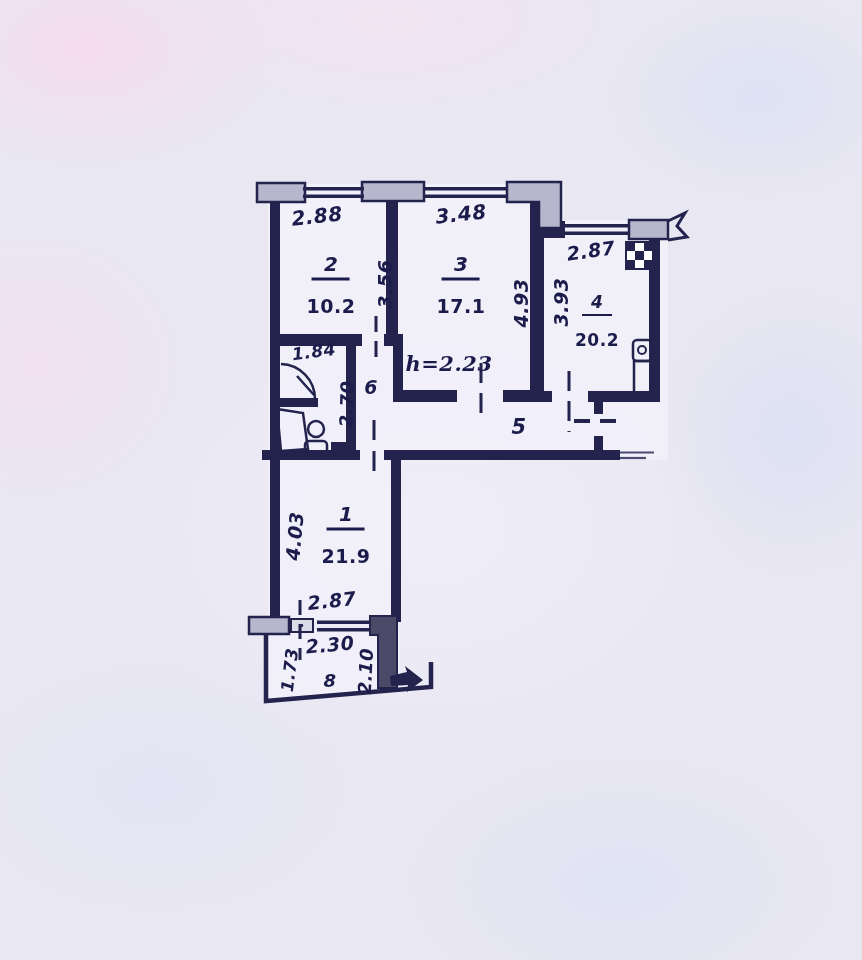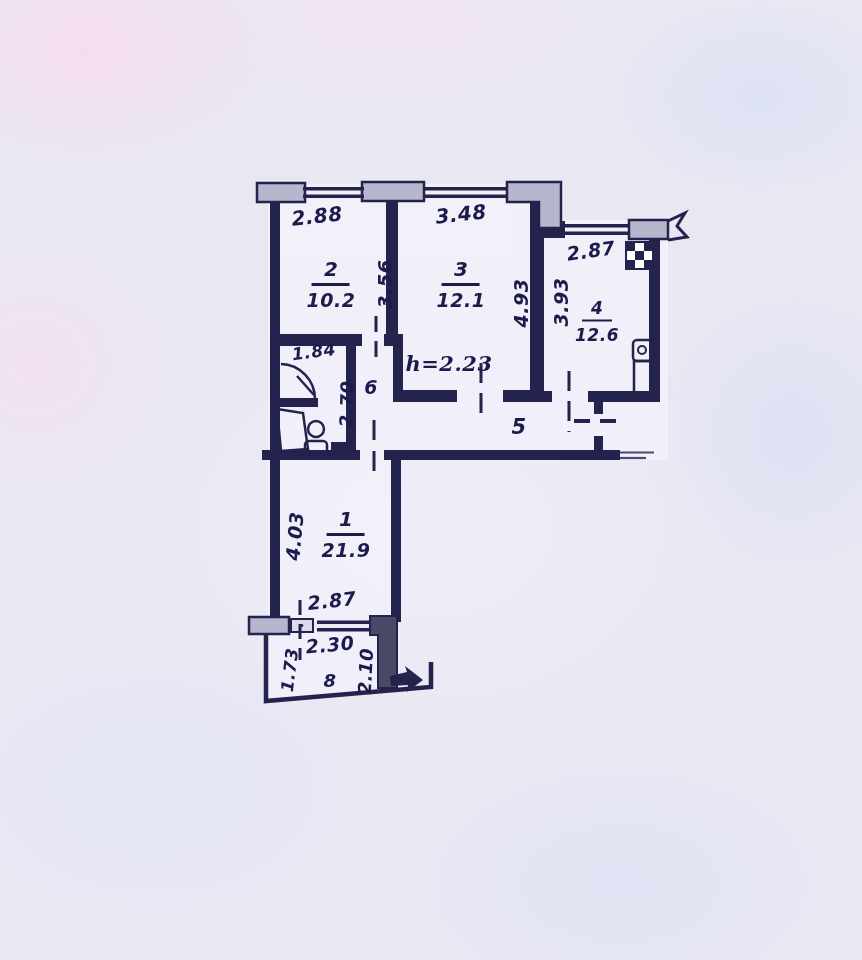--- a/index.html
+++ b/index.html
@@ -31,7 +31,7 @@
     display:inline-block;border-bottom:3px solid #1c1c4c;
     padding:0 12px 2px 12px;font-size:20px;font-style:italic;
   }
-  .room-tag .area{font-size:19px;padding-top:3px;font-style:italic;letter-spacing:.5px;}
+  .room-tag .area{font-size:19px;padding-top:14px;letter-spacing:.5px;}
   .room-tag.small .num{font-size:17px;padding:0 9px 2px 9px;border-bottom-width:2.5px;}
   .room-tag.small .area{font-size:17px;}
 </style>

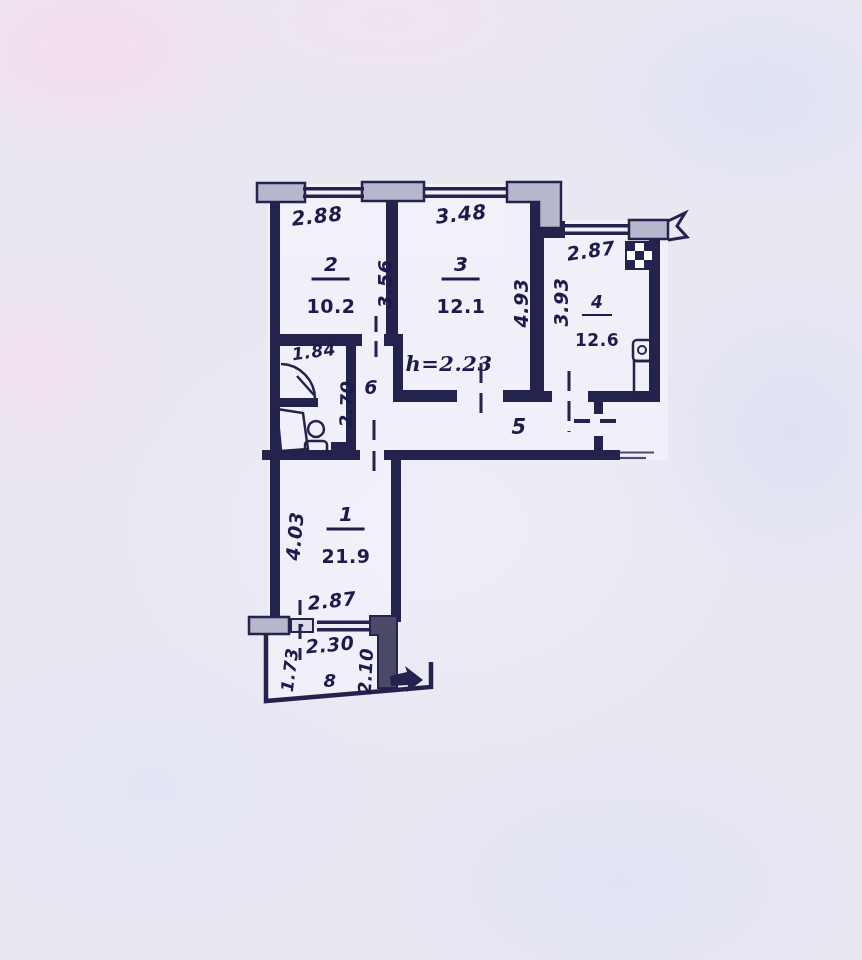--- a/index.html
+++ b/index.html
@@ -153,7 +153,7 @@
 
   <div class="room-tag" style="left:461px;top:284px;">
     <div class="num">3</div>
-    <div class="area">12.1</div>
+    <div class="area">17.1</div>
   </div>
 
   <div class="lbl" style="left:521px;top:303px;font-size:19px;transform:translate(-50%,-50%) rotate(-90deg);">4.93</div>

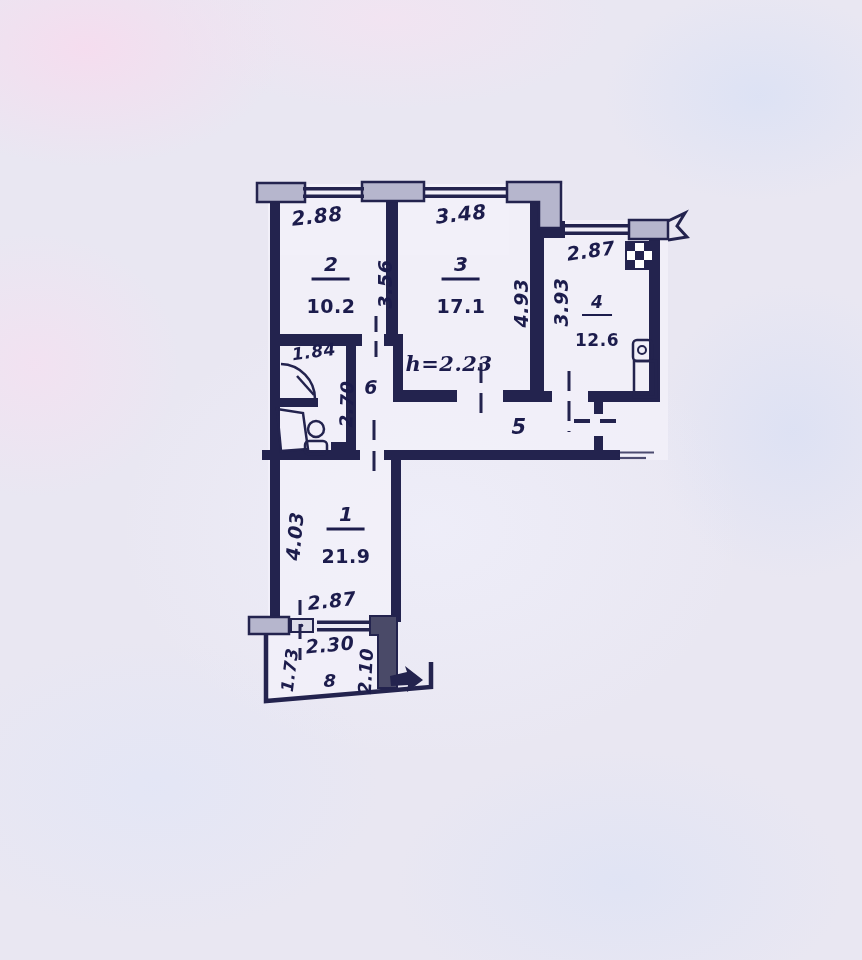--- a/index.html
+++ b/index.html
@@ -162,7 +162,7 @@
 
   <div class="room-tag small" style="left:597px;top:321px;">
     <div class="num">4</div>
-    <div class="area">12.6</div>
+    <div class="area">20.2</div>
   </div>
 
   <div class="lbl" style="left:449px;top:363px;font-size:21px;font-family:'DejaVu Serif',serif;">h=2.23</div>

